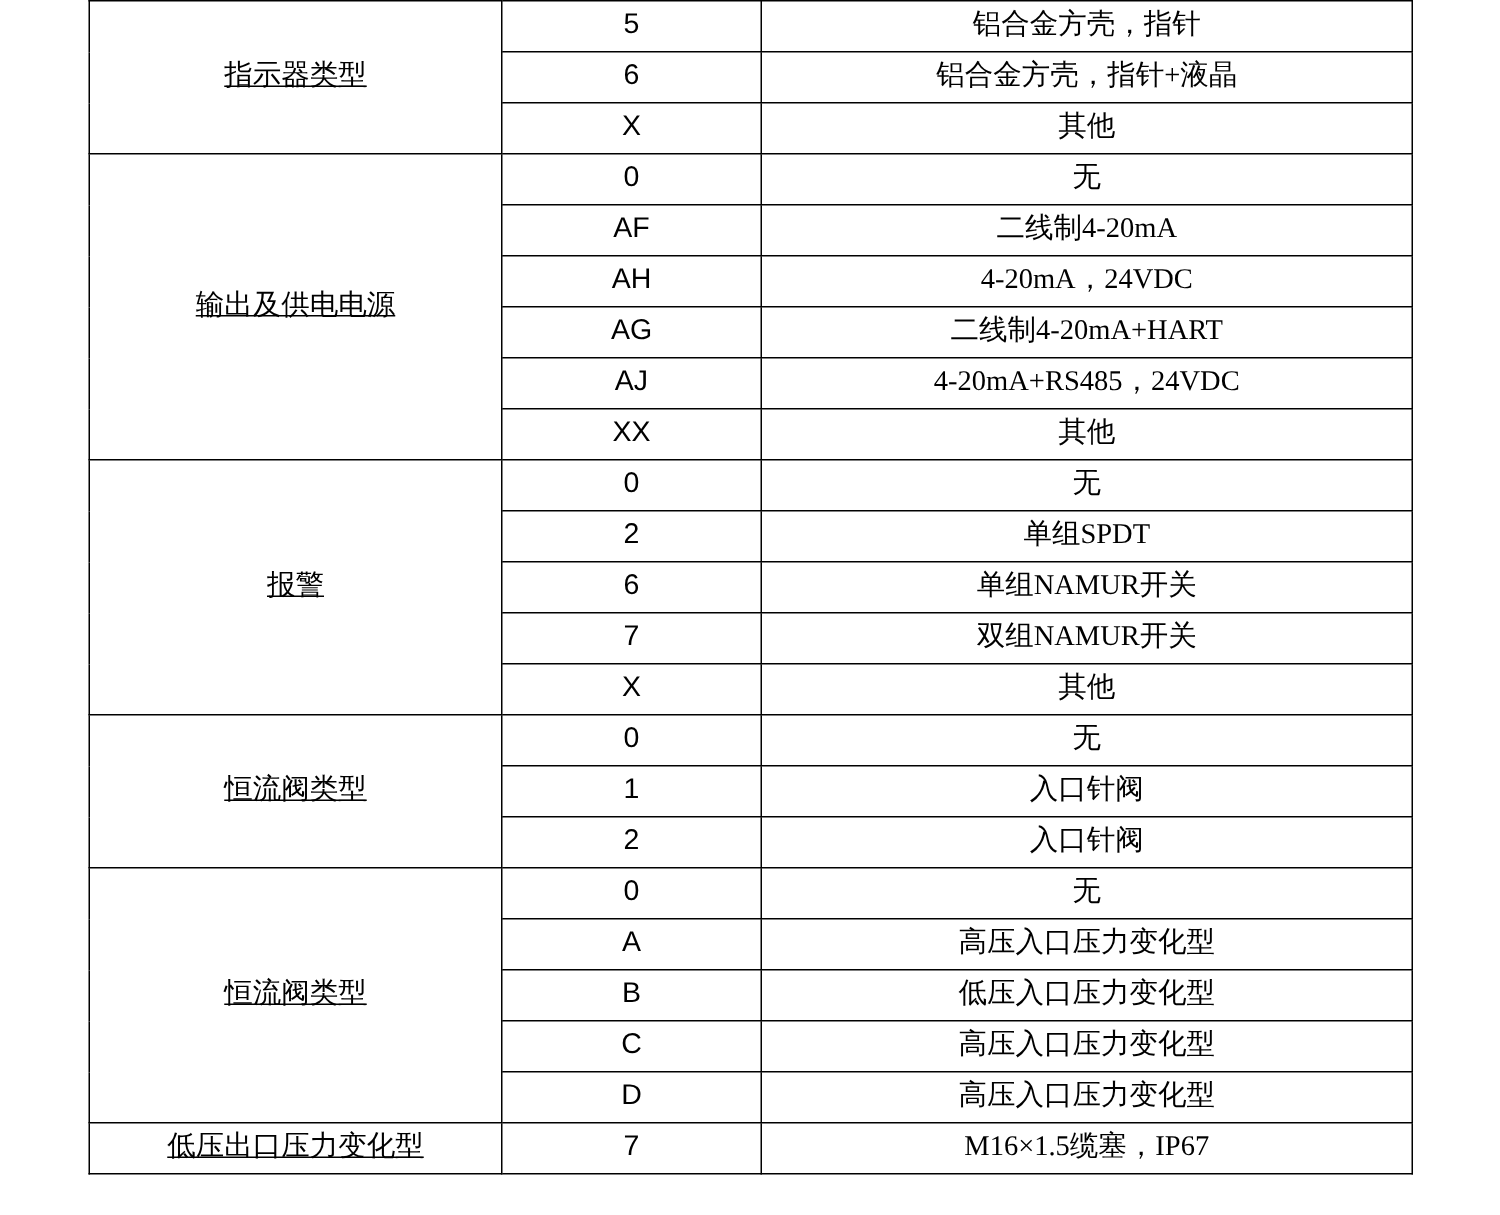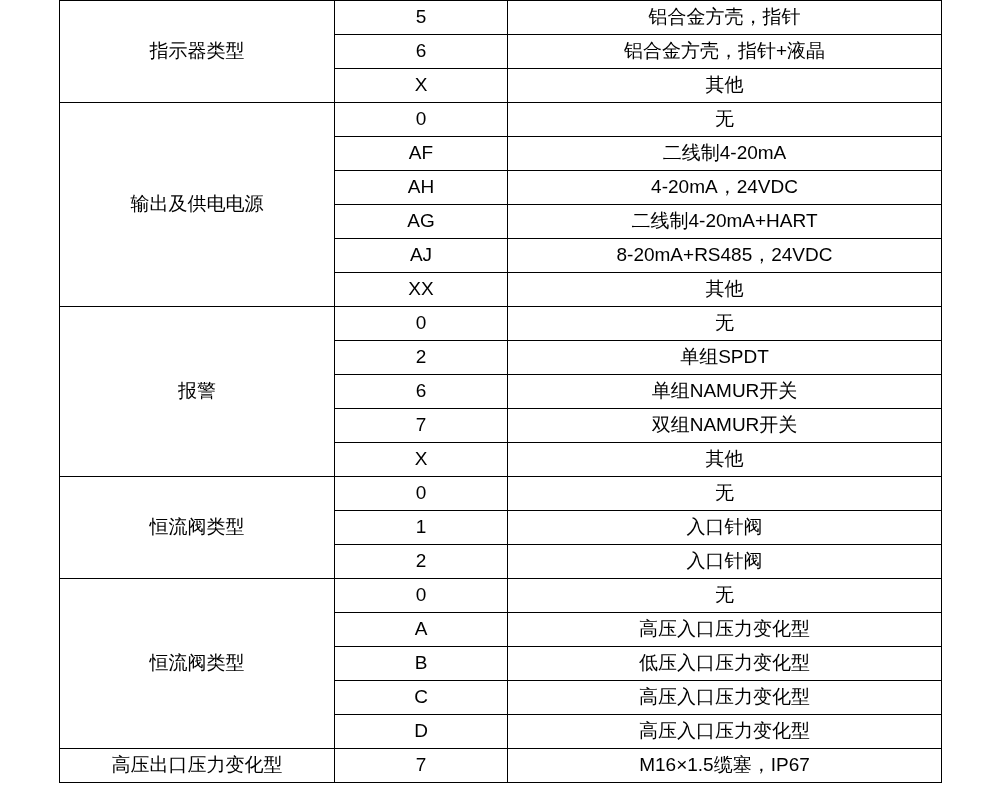--- a/index.html
+++ b/index.html
@@ -46,6 +46,7 @@
   }
   td.col-desc {
     width: 434px;
+    font-family: Liberation Serif, serif;
   }
   
   table.spec-table tr:first-child td {

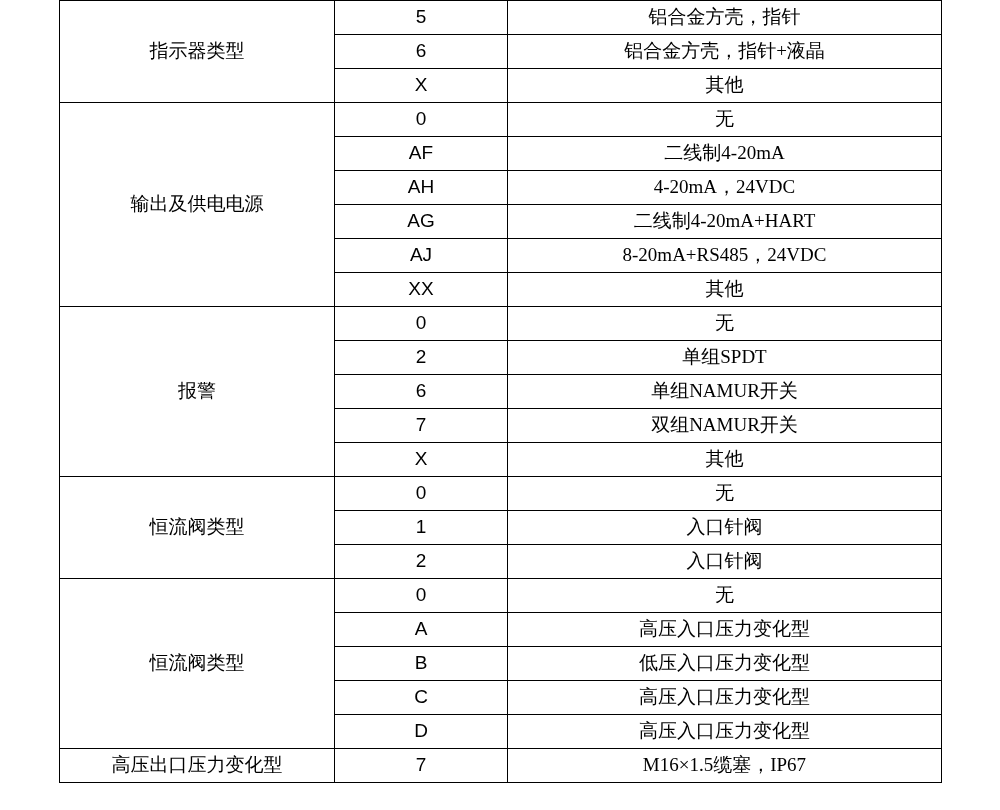--- a/index.html
+++ b/index.html
@@ -40,6 +40,7 @@
   }
   td.col-cat {
     width: 275px;
+    text-decoration: underline;
   }
   td.col-code {
     width: 173px;

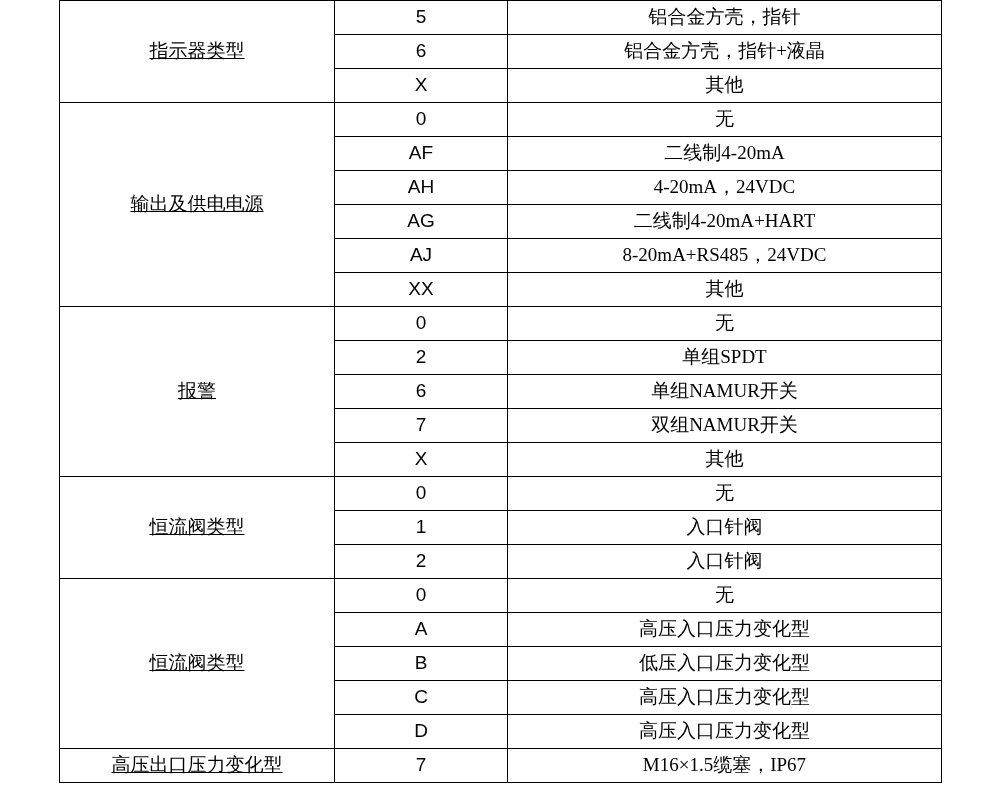--- a/index.html
+++ b/index.html
@@ -94,7 +94,7 @@
       </tr>
       <tr>
         <td class="col-code">AJ</td>
-        <td class="col-desc">8-20mA+RS485，24VDC</td>
+        <td class="col-desc">4-20mA+RS485，24VDC</td>
       </tr>
       <tr>
         <td class="col-code">XX</td>

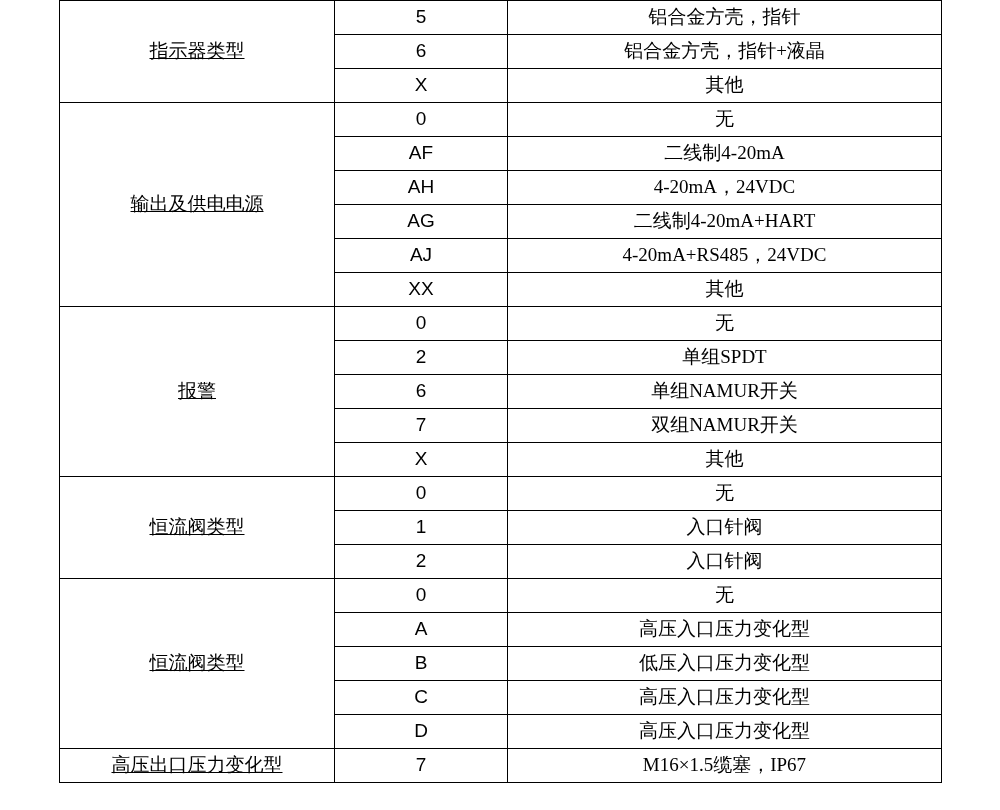--- a/index.html
+++ b/index.html
@@ -160,7 +160,7 @@
       </tr>
 
       <tr>
-        <td class="col-cat">高压出口压力变化型</td>
+        <td class="col-cat">低压出口压力变化型</td>
         <td class="col-code">7</td>
         <td class="col-desc">M16×1.5缆塞，IP67</td>
       </tr>

